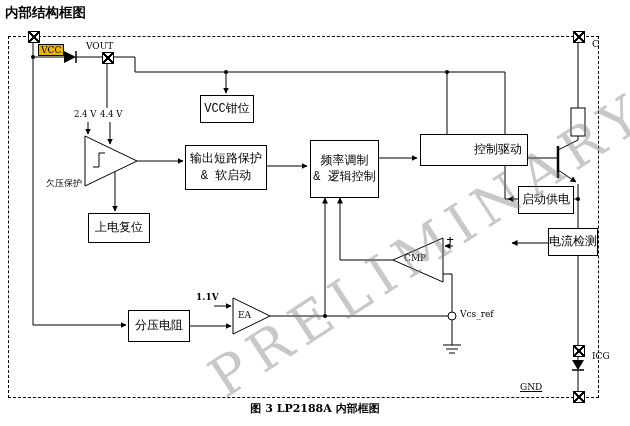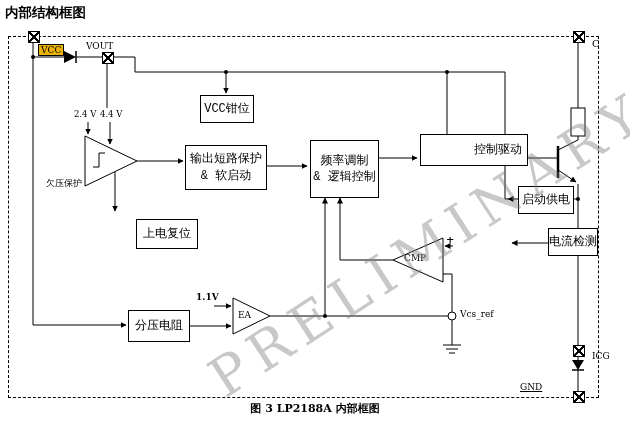--- a/index.html
+++ b/index.html
@@ -133,7 +133,7 @@
   <div class="box" style="left:200px;top:95px;width:52px;height:26px;">
     <span>VCC钳位</span>
   </div>
-  <div class="box" style="left:88px;top:219px;width:60px;height:28px;margin-left:48px;">
+  <div class="box" style="left:88px;top:213px;width:60px;height:28px;">
     <span>上电复位</span>
   </div>
   <div class="box" style="left:185px;top:145px;width:80px;height:43px;justify-content:center;">

